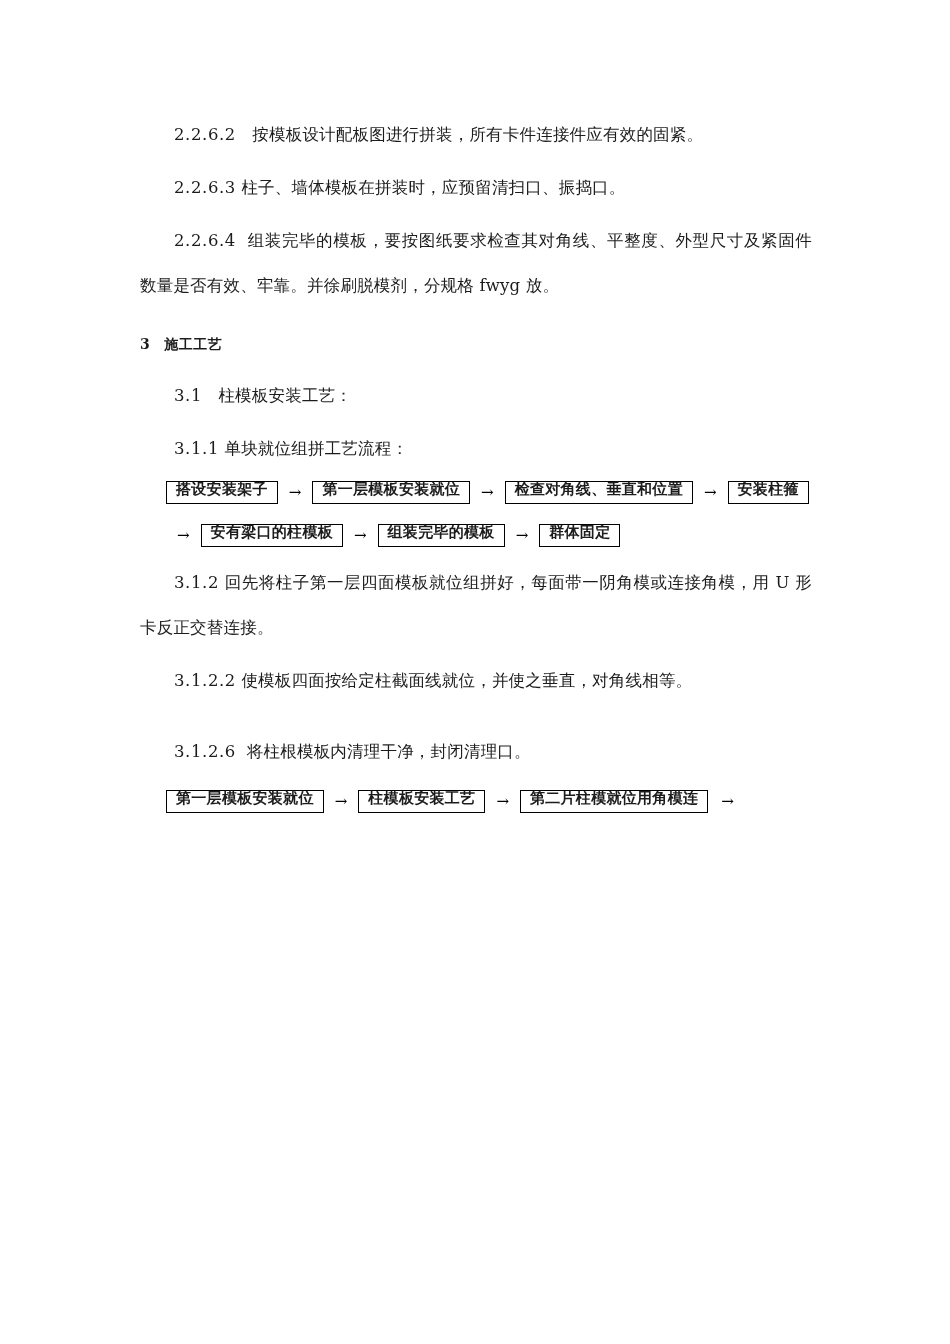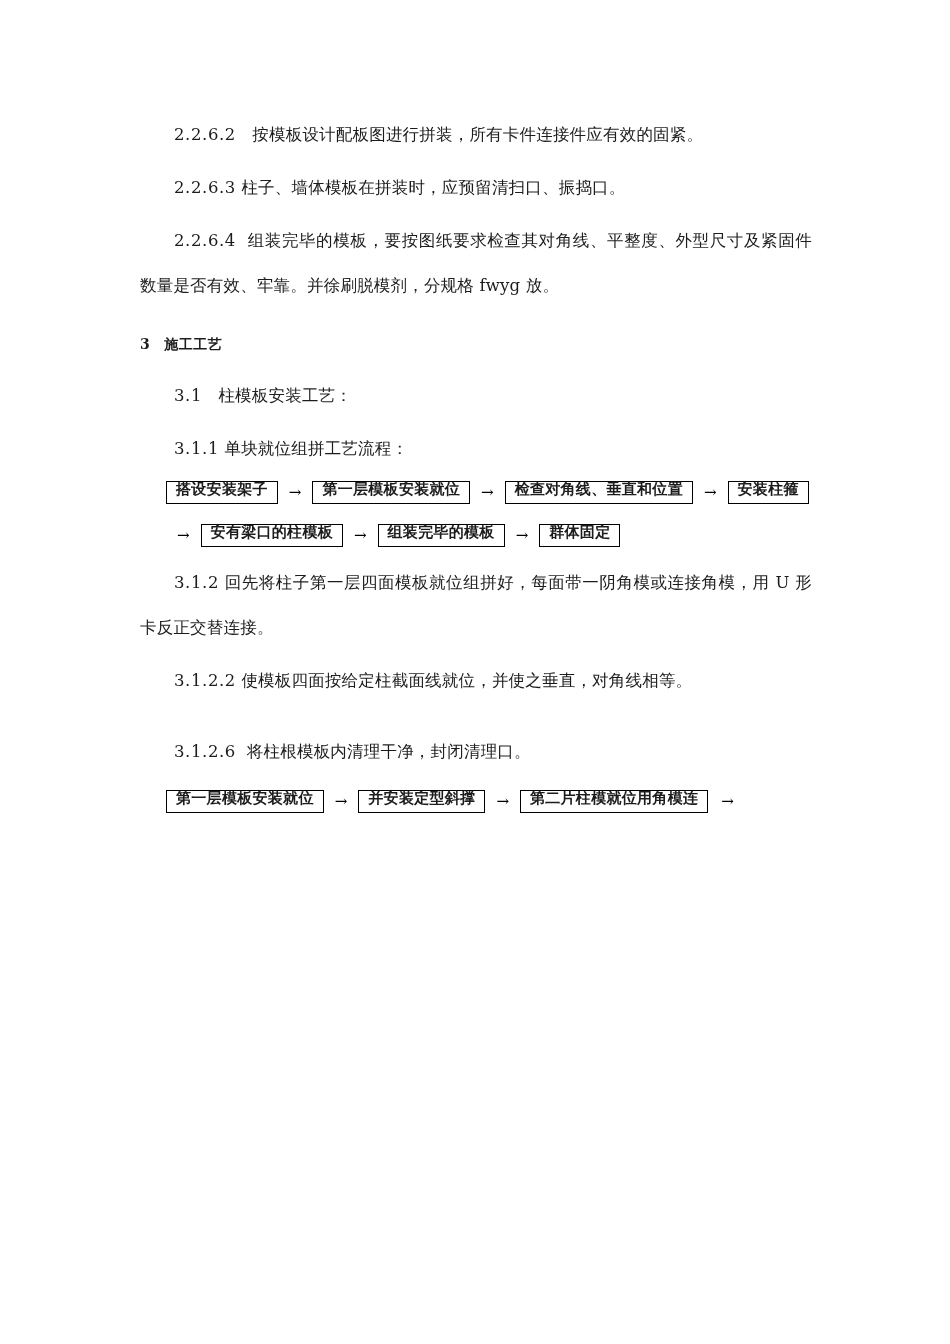--- a/index.html
+++ b/index.html
@@ -162,7 +162,7 @@
     <div class="flow">
       <span class="flow-box">第一层模板安装就位</span>
       <span class="flow-arrow">→</span>
-      <span class="flow-box">并安装定型斜撑</span>
+      <span class="flow-box">柱模板安装工艺</span>
       <span class="flow-arrow">→</span>
       <span class="flow-box">第二片柱模就位用角模连</span>
       <span class="flow-arrow tail">→</span>

